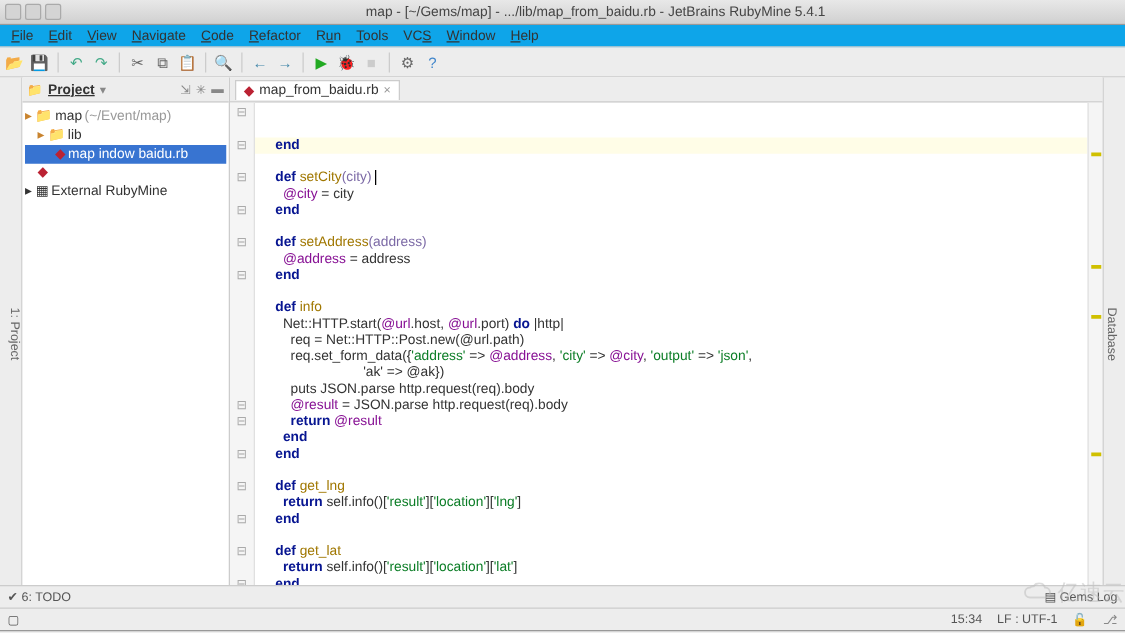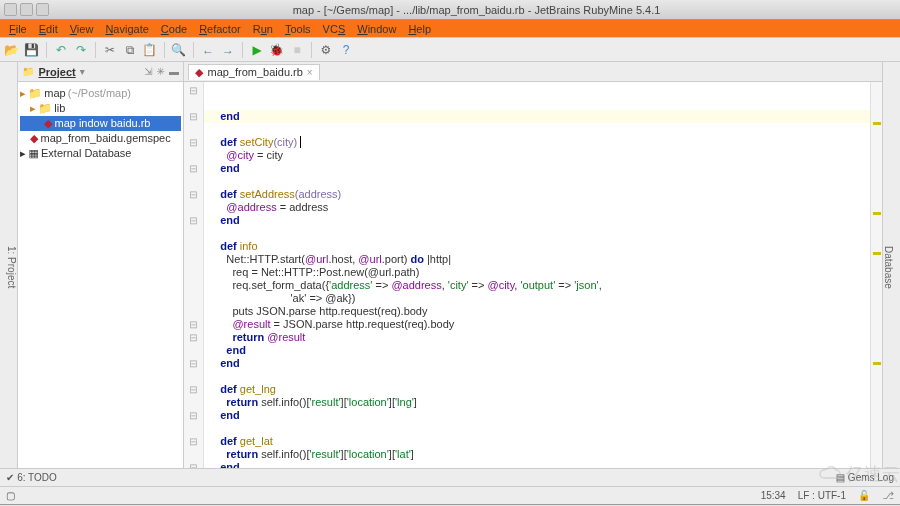--- a/index.html
+++ b/index.html
@@ -8,7 +8,7 @@
 .win-ctrl { display: flex; gap: 3px; margin-right: 8px; }
 .win-btn { width: 13px; height: 13px; border-radius: 2px; background: #d4d4d4; border: 1px solid #aaa; }
 .title { font-size: 11px; color: #444; flex:1; text-align:center; }
-.menubar { height: 18px; background: #f97316; border-bottom: 1px solid #ccc; display: flex; align-items: center; padding: 0 4px; gap: 2px; font-size: 11px; }
+.menubar { height: 18px; background: #0ea5e9; border-bottom: 1px solid #ccc; display: flex; align-items: center; padding: 0 4px; gap: 2px; font-size: 11px; }
 .menubar span { padding: 1px 5px; cursor: pointer; }
 .menubar span u { text-decoration: underline; }
 .toolbar { height: 24px; background: #ededed; border-bottom: 1px solid #ccc; display: flex; align-items: center; padding: 0 4px; gap: 4px; }

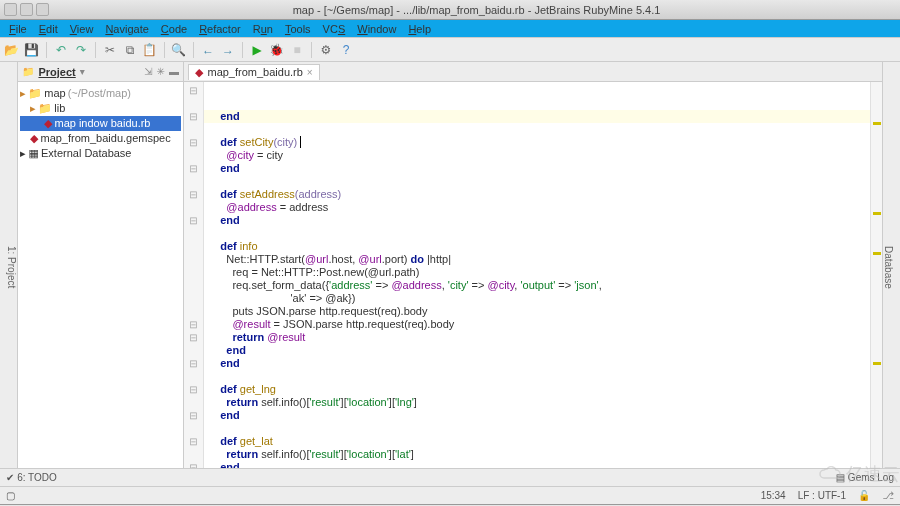--- a/index.html
+++ b/index.html
@@ -125,7 +125,7 @@
         <div class="row ind0">
           <span class="folder">▸ 📁</span> 
           <span>map</span>
-          <span style="color:#999"> (~/Post/map)</span>
+          <span style="color:#999"> (~/Event/map)</span>
         </div>
         <div class="row ind1">
           <span class="folder">▸ 📁</span> 

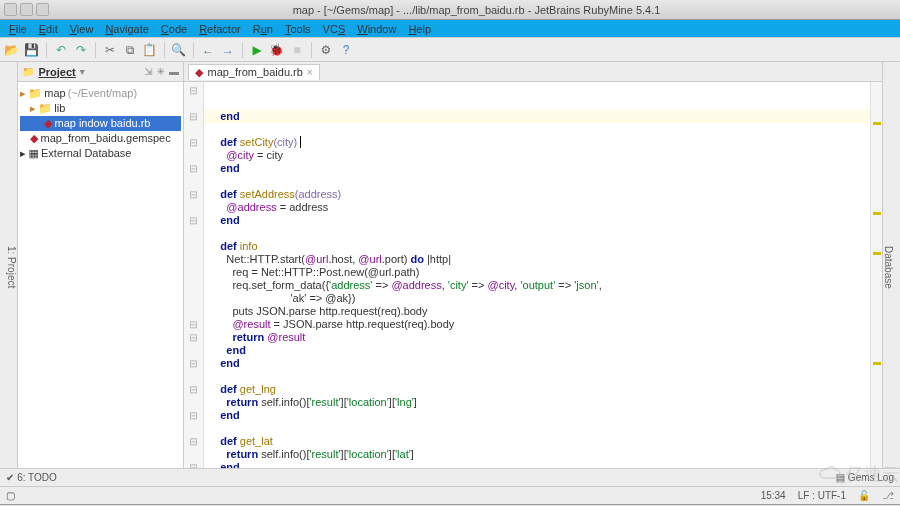--- a/index.html
+++ b/index.html
@@ -137,7 +137,6 @@
         </div>
         <div class="row ind1">
           <span class="ruby">◆</span> 
-          <span>map_from_baidu.gemspec</span>
         </div>
         <div class="row ind0">
           <span>▸ ▦</span> 

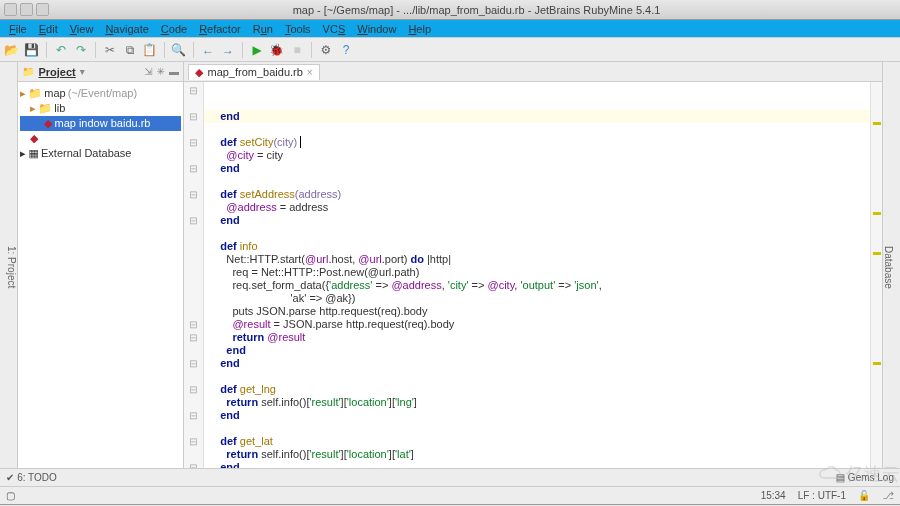--- a/index.html
+++ b/index.html
@@ -140,7 +140,7 @@
         </div>
         <div class="row ind0">
           <span>▸ ▦</span> 
-          <span>External Database</span>
+          <span>External RubyMine</span>
         </div>
       </div>
   </div>

